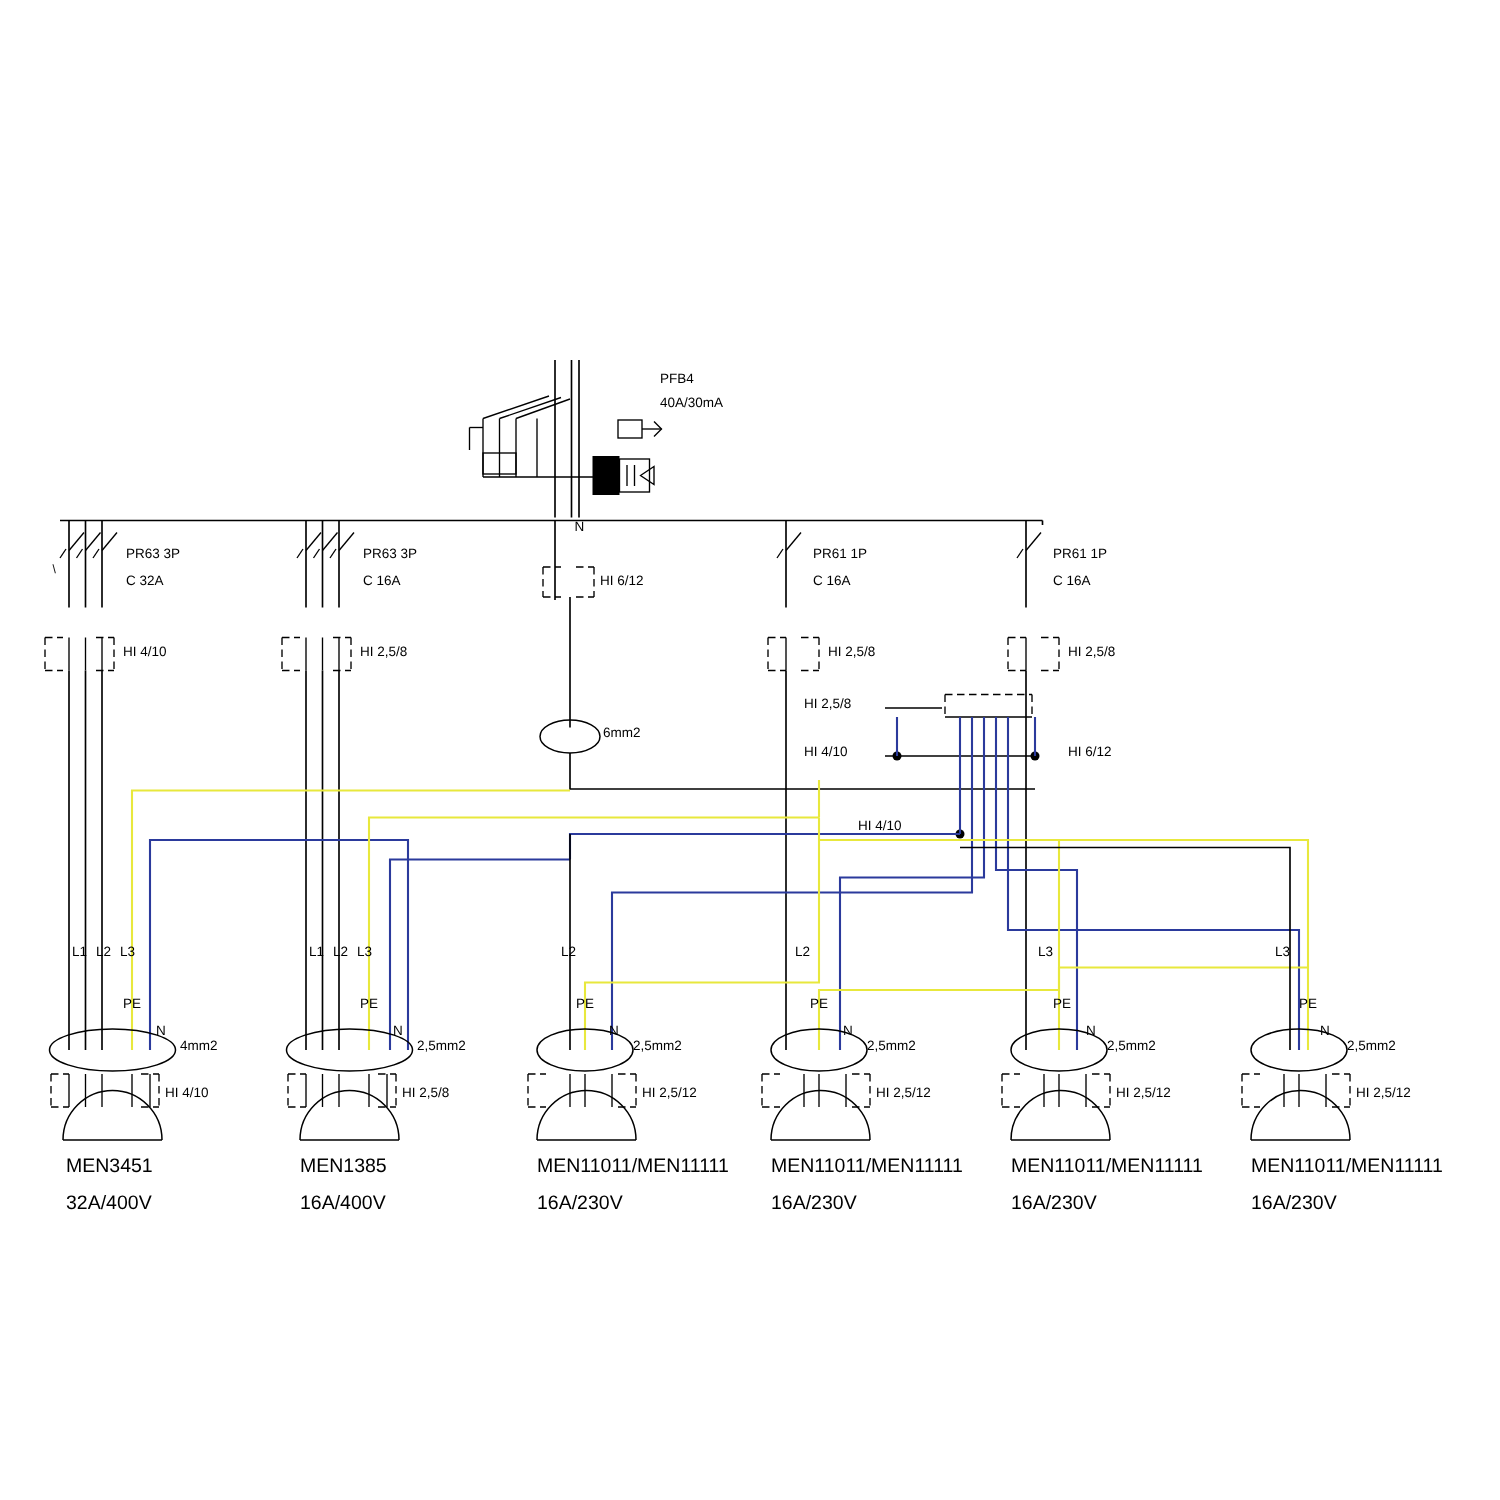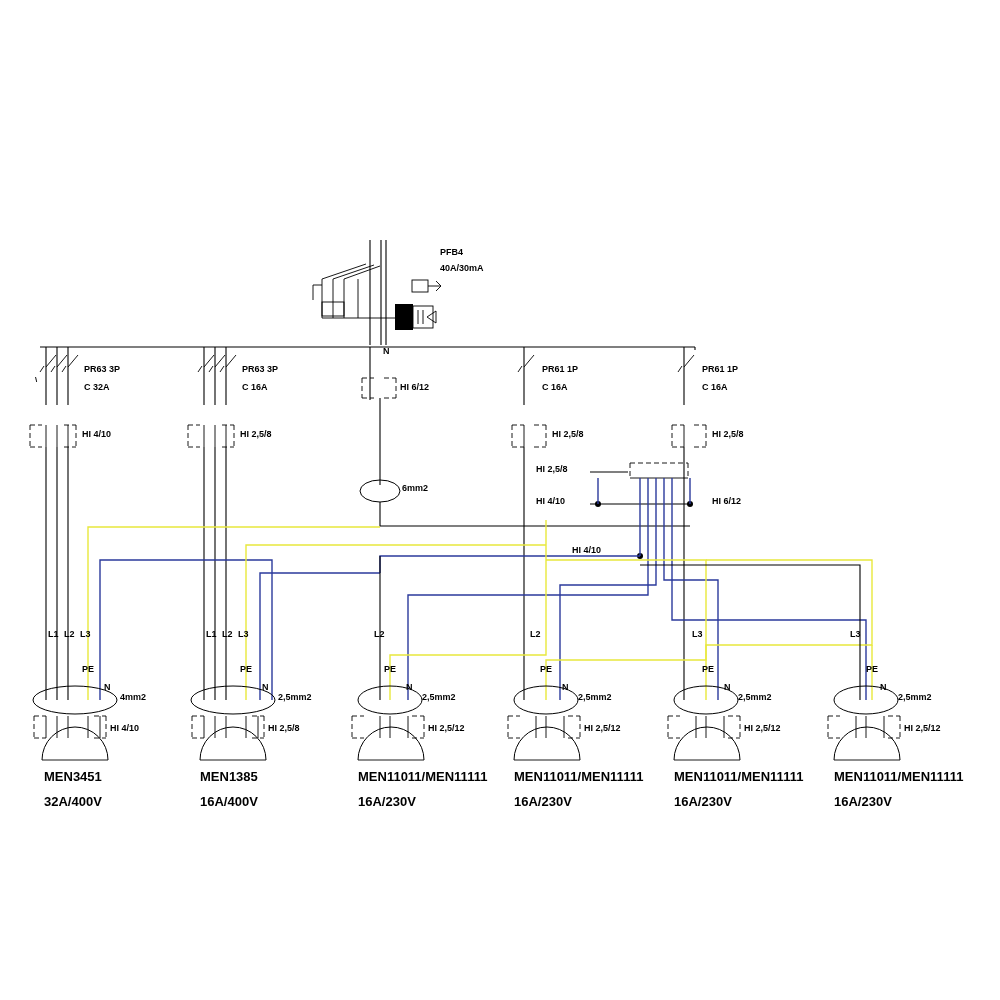--- a/index.html
+++ b/index.html
@@ -17,7 +17,6 @@
     position: relative;
     width: 1000px;
     height: 972px;
-    font-weight: bold;
   }
   svg#schematic {
     position: absolute;

